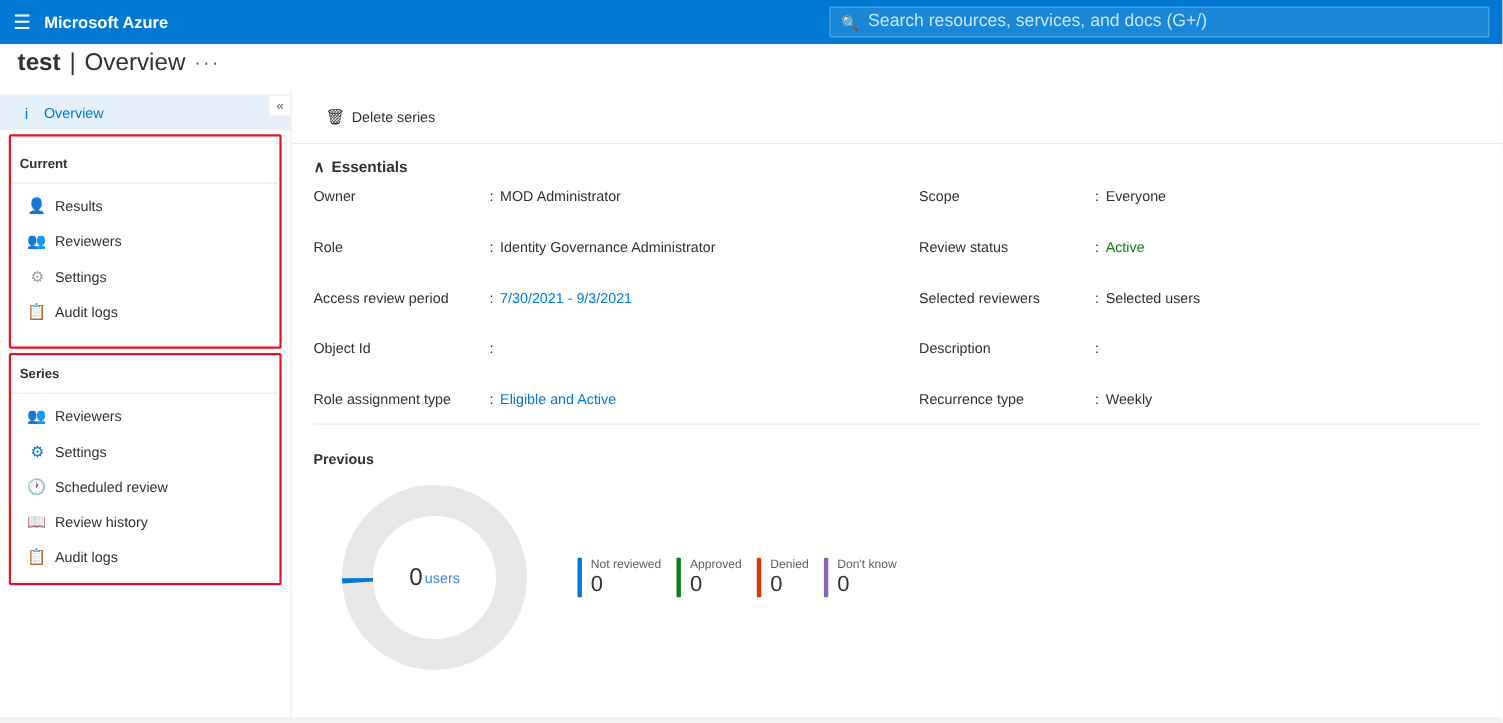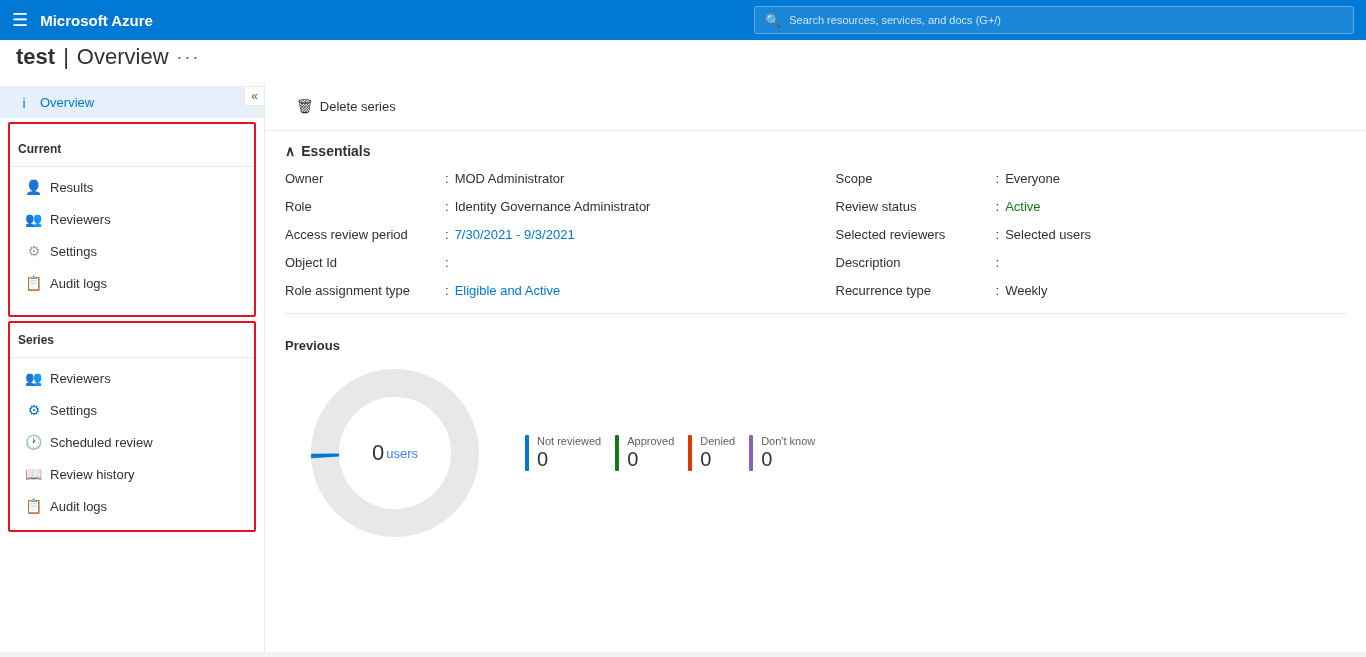--- a/index.html
+++ b/index.html
@@ -300,7 +300,7 @@
   <span class="topnav-brand">Microsoft Azure</span>
   <div class="topnav-search">
     <span class="topnav-search-icon">🔍</span>
-    <span style="color:#cce5f8;font-size:11px;">Search resources, services, and docs (G+/)</span>
+    <span style="color:#cce5f8;font-size:16px;">Search resources, services, and docs (G+/)</span>
   </div>
 </div>
 

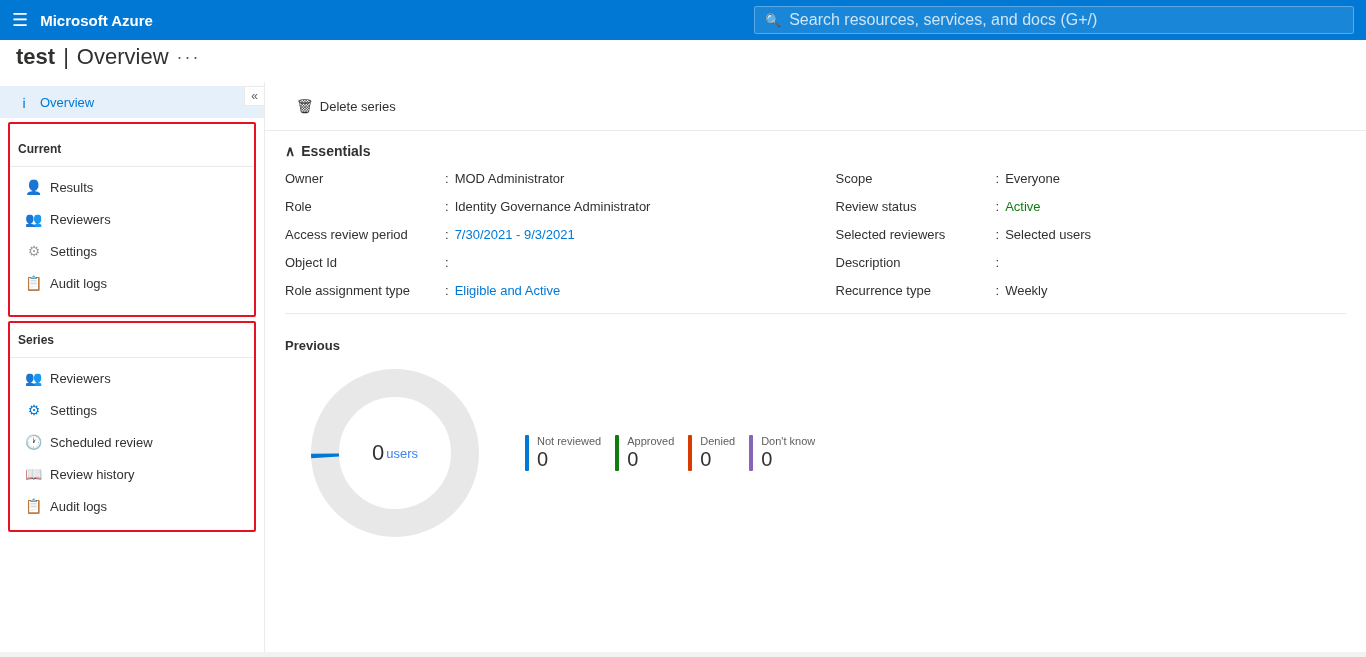--- a/index.html
+++ b/index.html
@@ -189,7 +189,7 @@
       grid-template-columns: 1fr 1fr;
       gap: 6px 40px;
     }
-    .essentials-col { display: flex; flex-direction: column; gap: 6px; }
+    .essentials-col { display: flex; flex-direction: column; gap: 24px; }
     .essentials-row {
       display: flex;
       align-items: flex-start;

